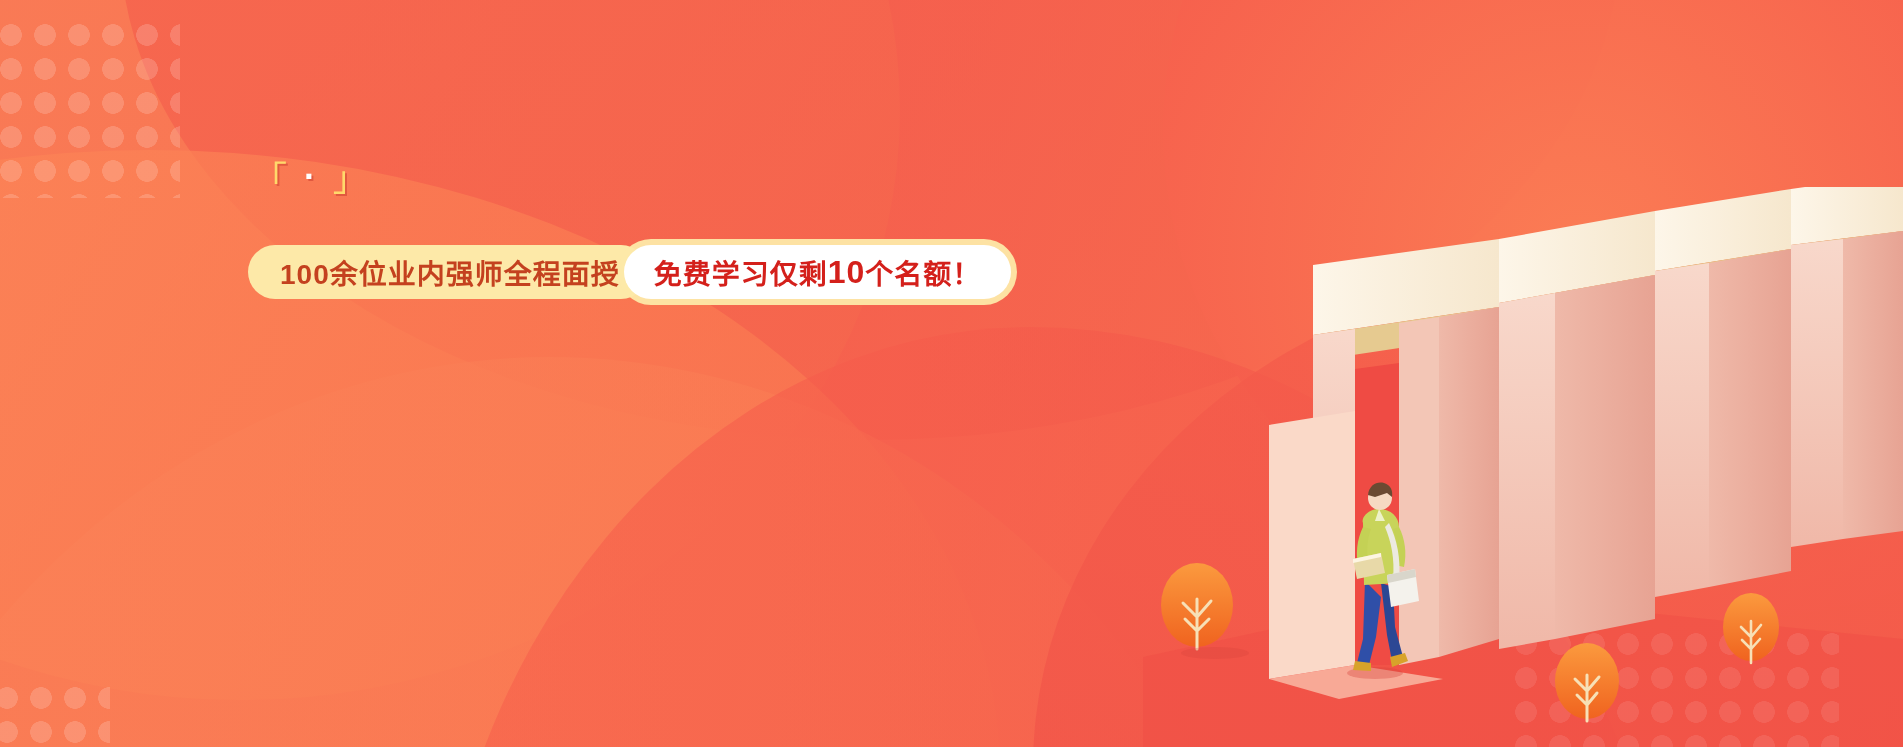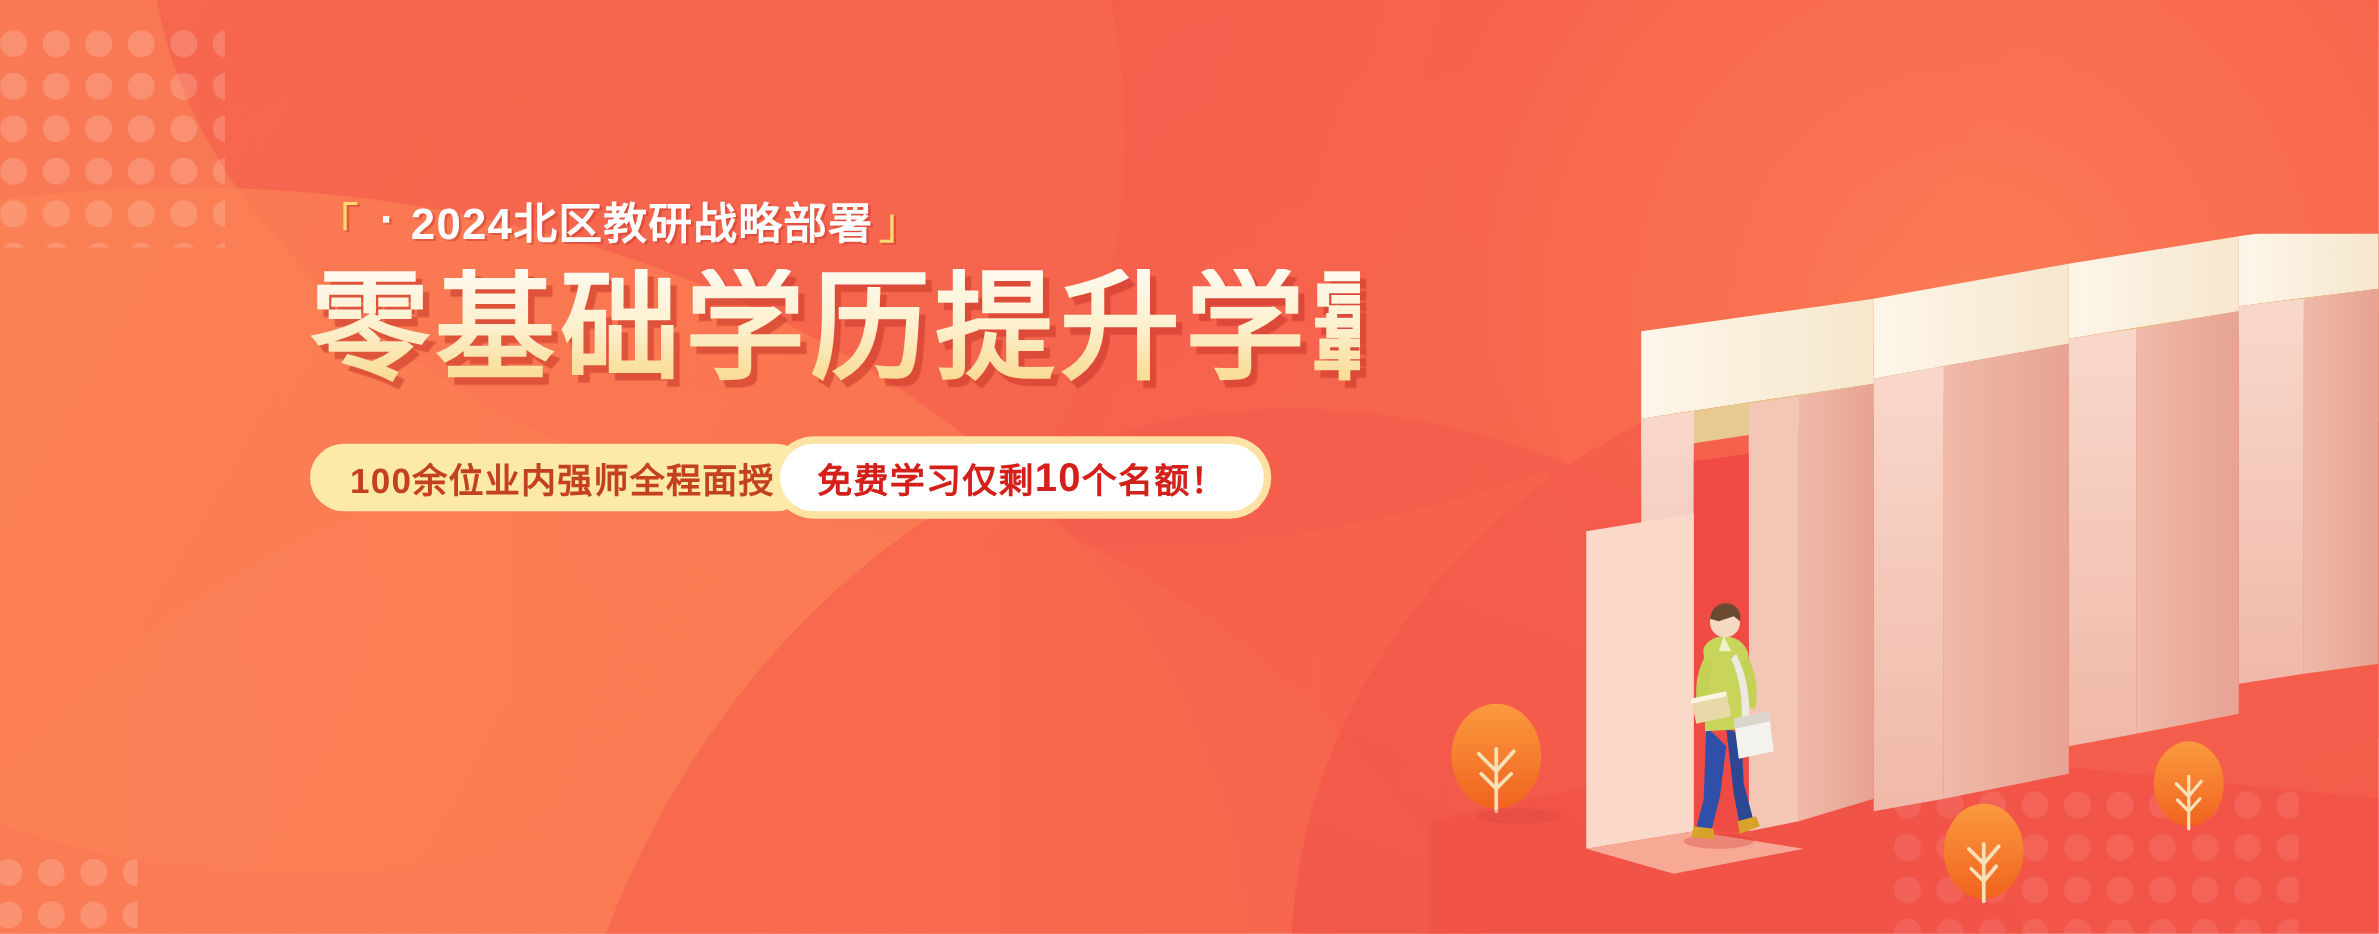--- a/index.html
+++ b/index.html
@@ -288,7 +288,6 @@
     <div class="eyebrow">
       <span class="brk">「</span>
       <span class="dotsep">·</span>
-      <span class="seg-white">2024北区教研战略部署</span>
       <span class="brk">」</span>
     </div>
 

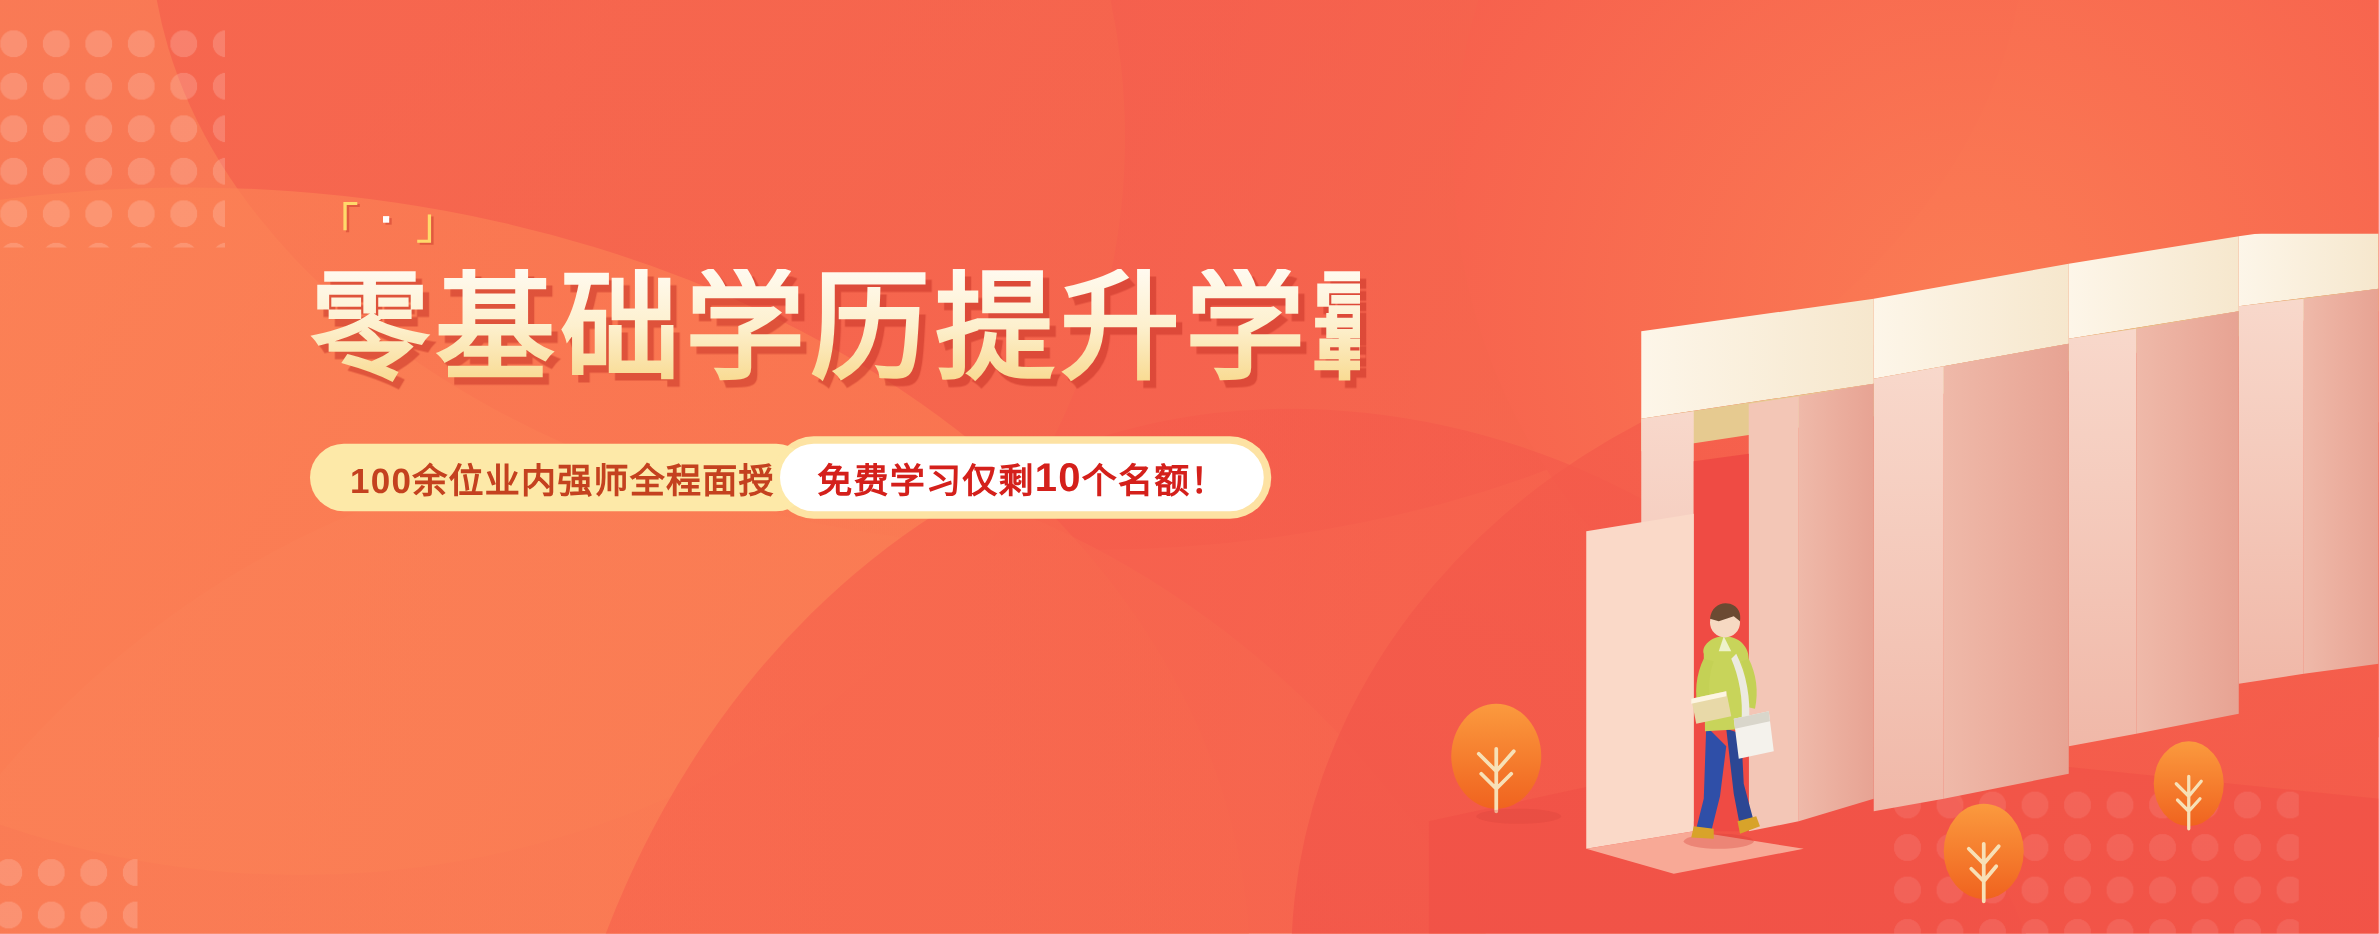--- a/index.html
+++ b/index.html
@@ -291,7 +291,6 @@
       <span class="brk">」</span>
     </div>
 
-    <h1 class="headline">零基础学历提升学霸班</h1>
 
     <div class="pill-row">
       <div class="pill pill-left">

